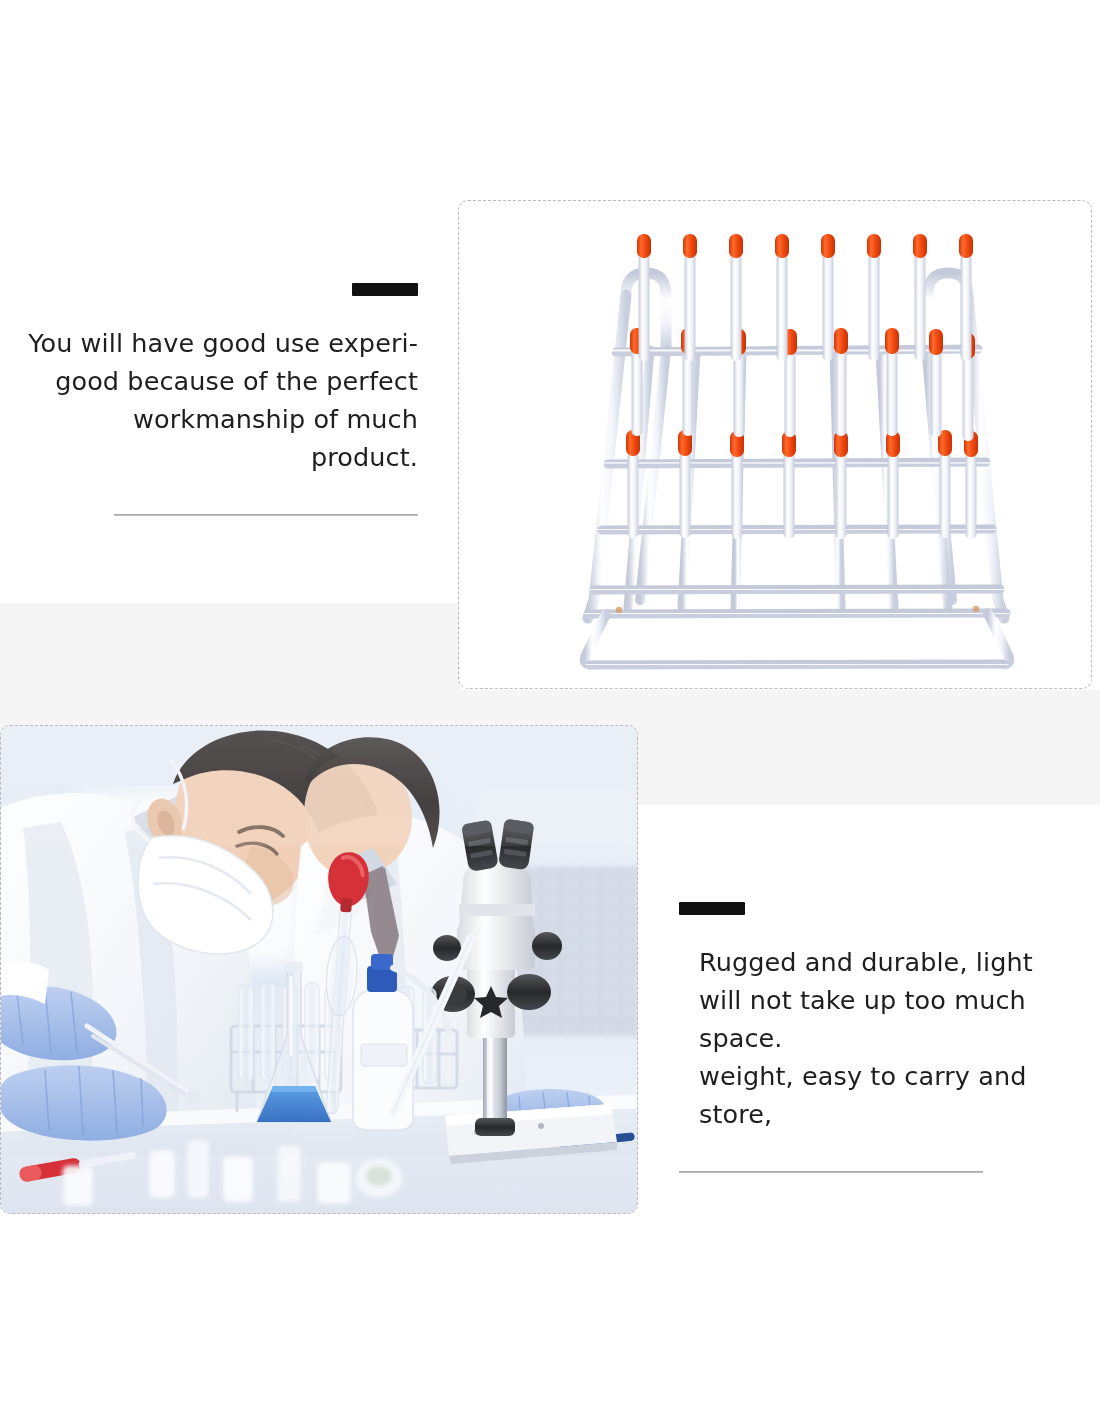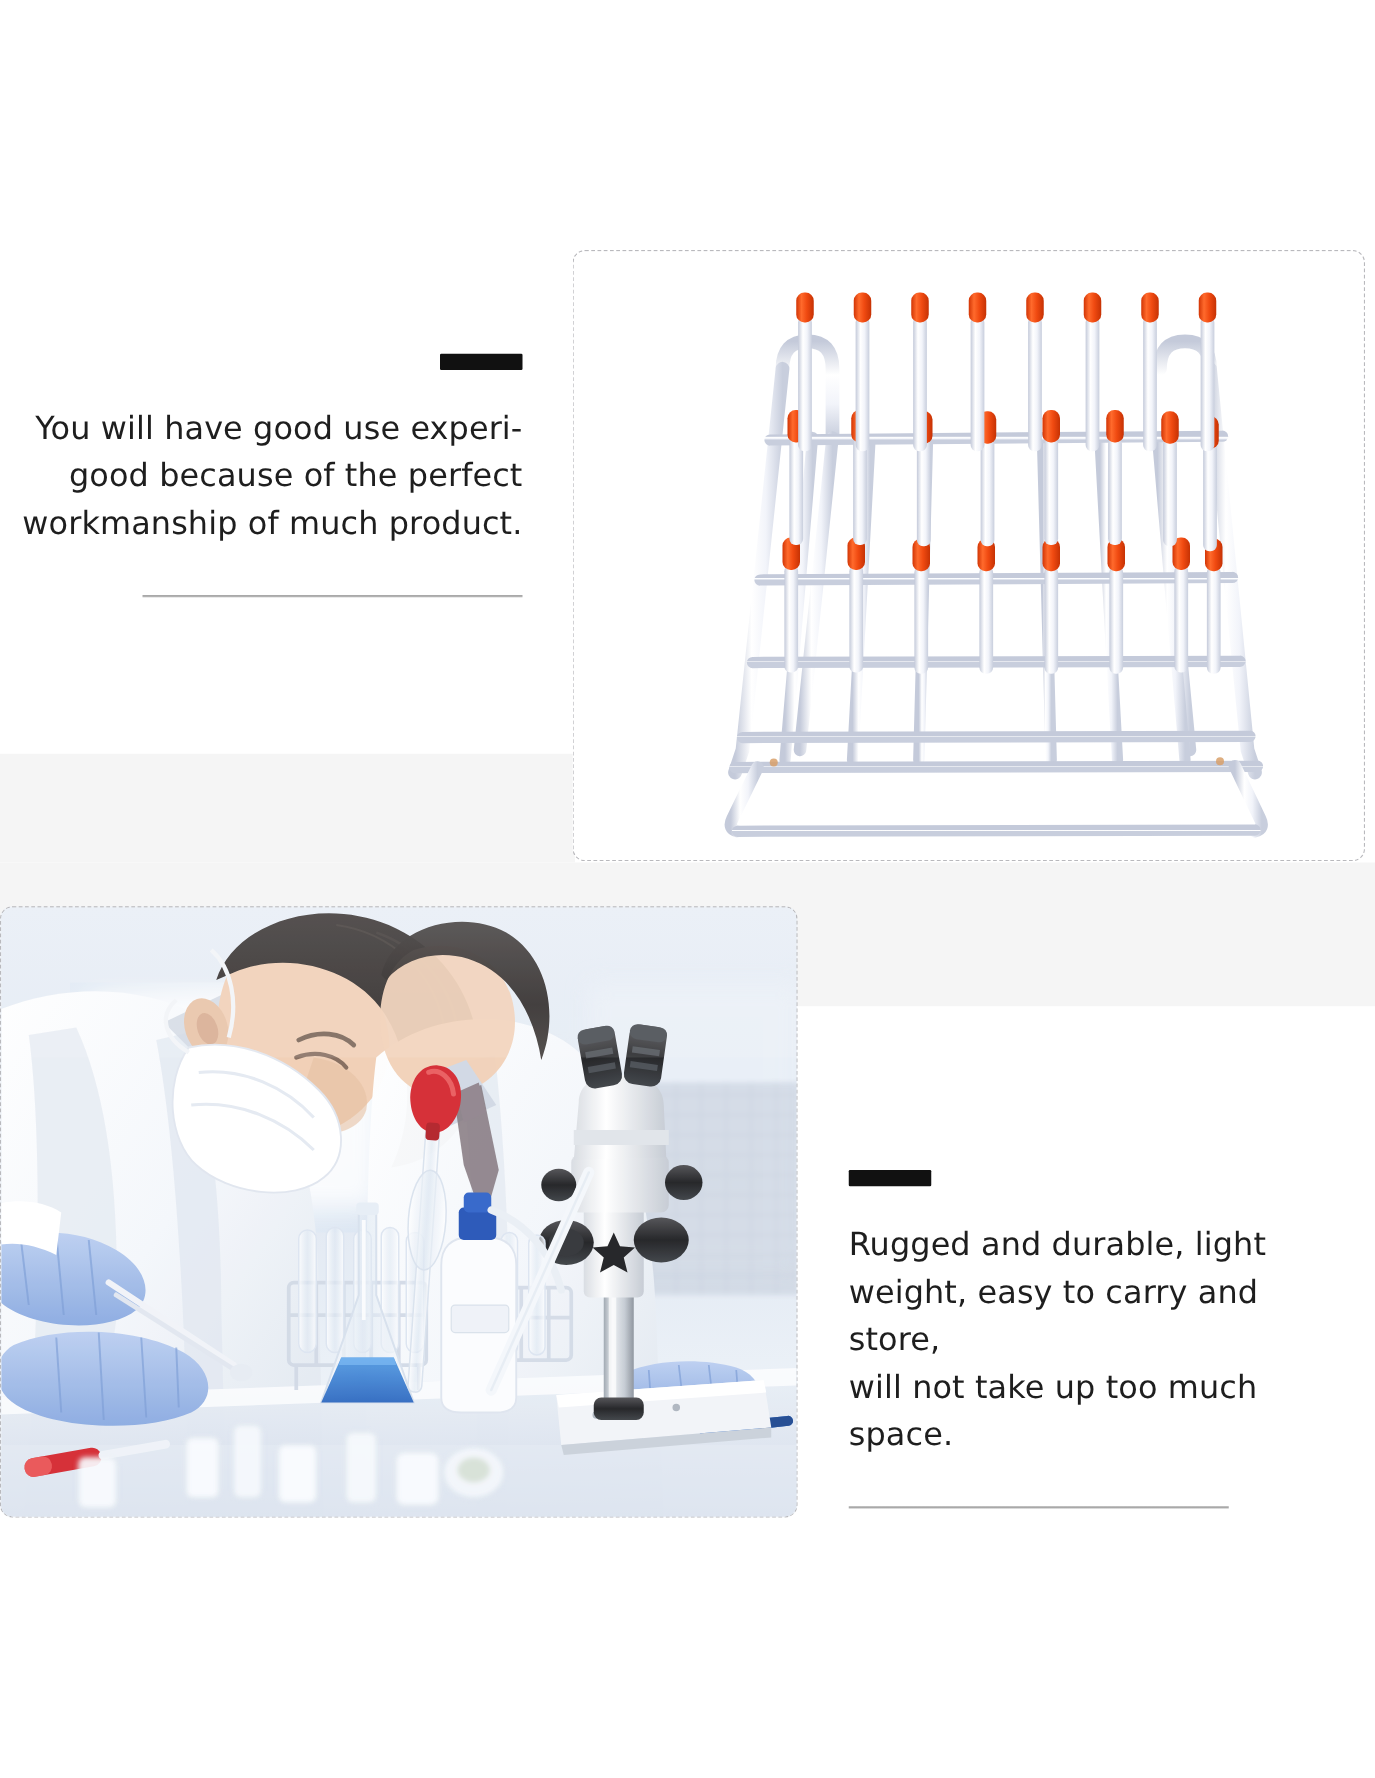--- a/index.html
+++ b/index.html
@@ -64,6 +64,7 @@
     font-size: 25.5px;
     line-height: 38px;
     letter-spacing: 0.1px;
+    margin-left: 20px;
   }
   .rule {
     height: 2px;

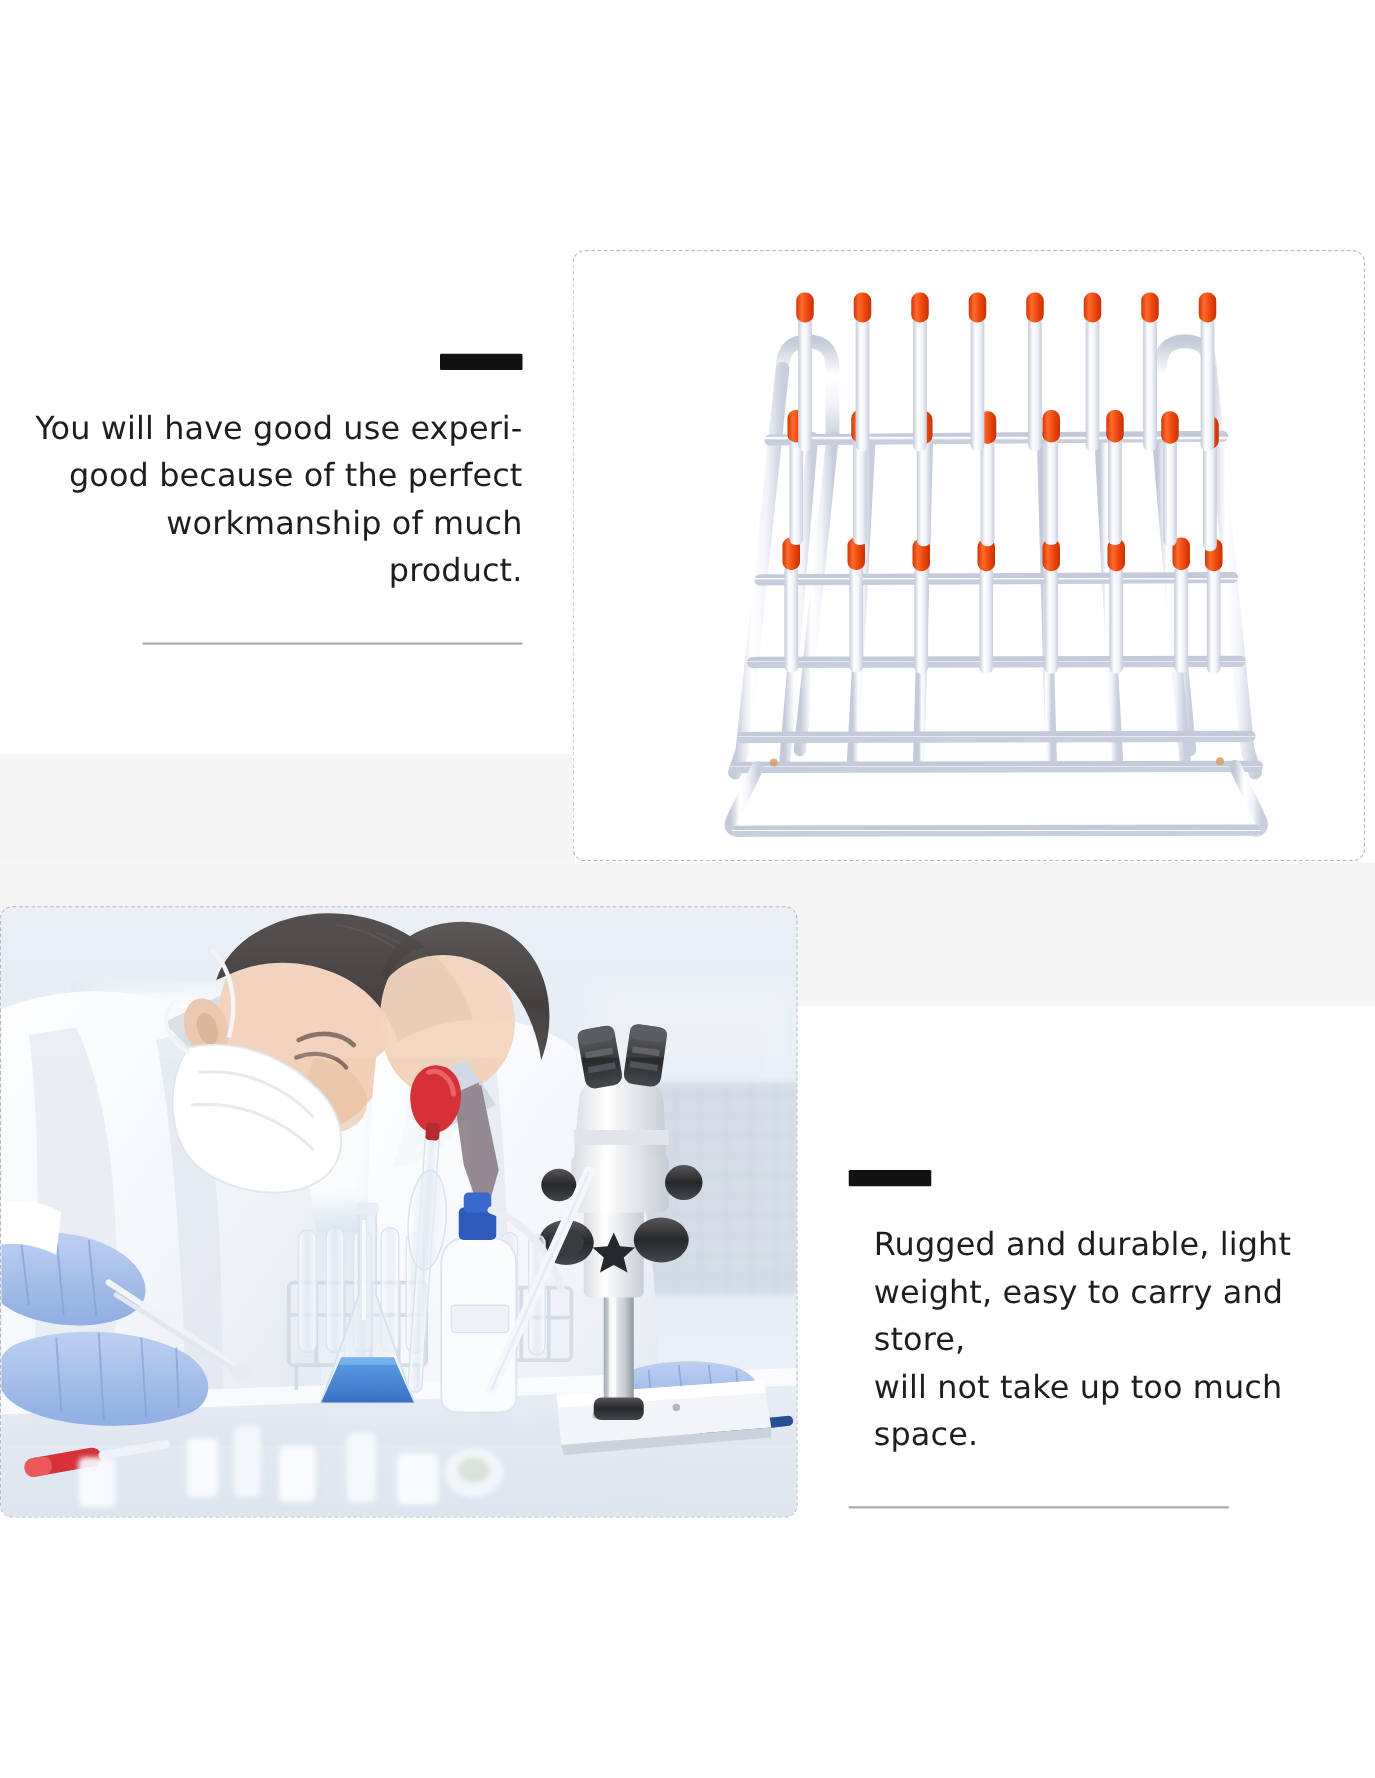--- a/index.html
+++ b/index.html
@@ -78,7 +78,7 @@
   .block-1 .rule { width: 304px; margin-left: 114px; margin-top: 38px; }
 
   
-  .block-2 { left: 679px; top: 936px; width: 400px; }
+  .block-2 { left: 679px; top: 902px; width: 400px; }
   .block-2 .accent-bar { width: 66px; }
   .block-2 .blurb { text-align: left; margin-top: 28px; }
   .block-2 .rule { width: 304px; margin-top: 38px; }

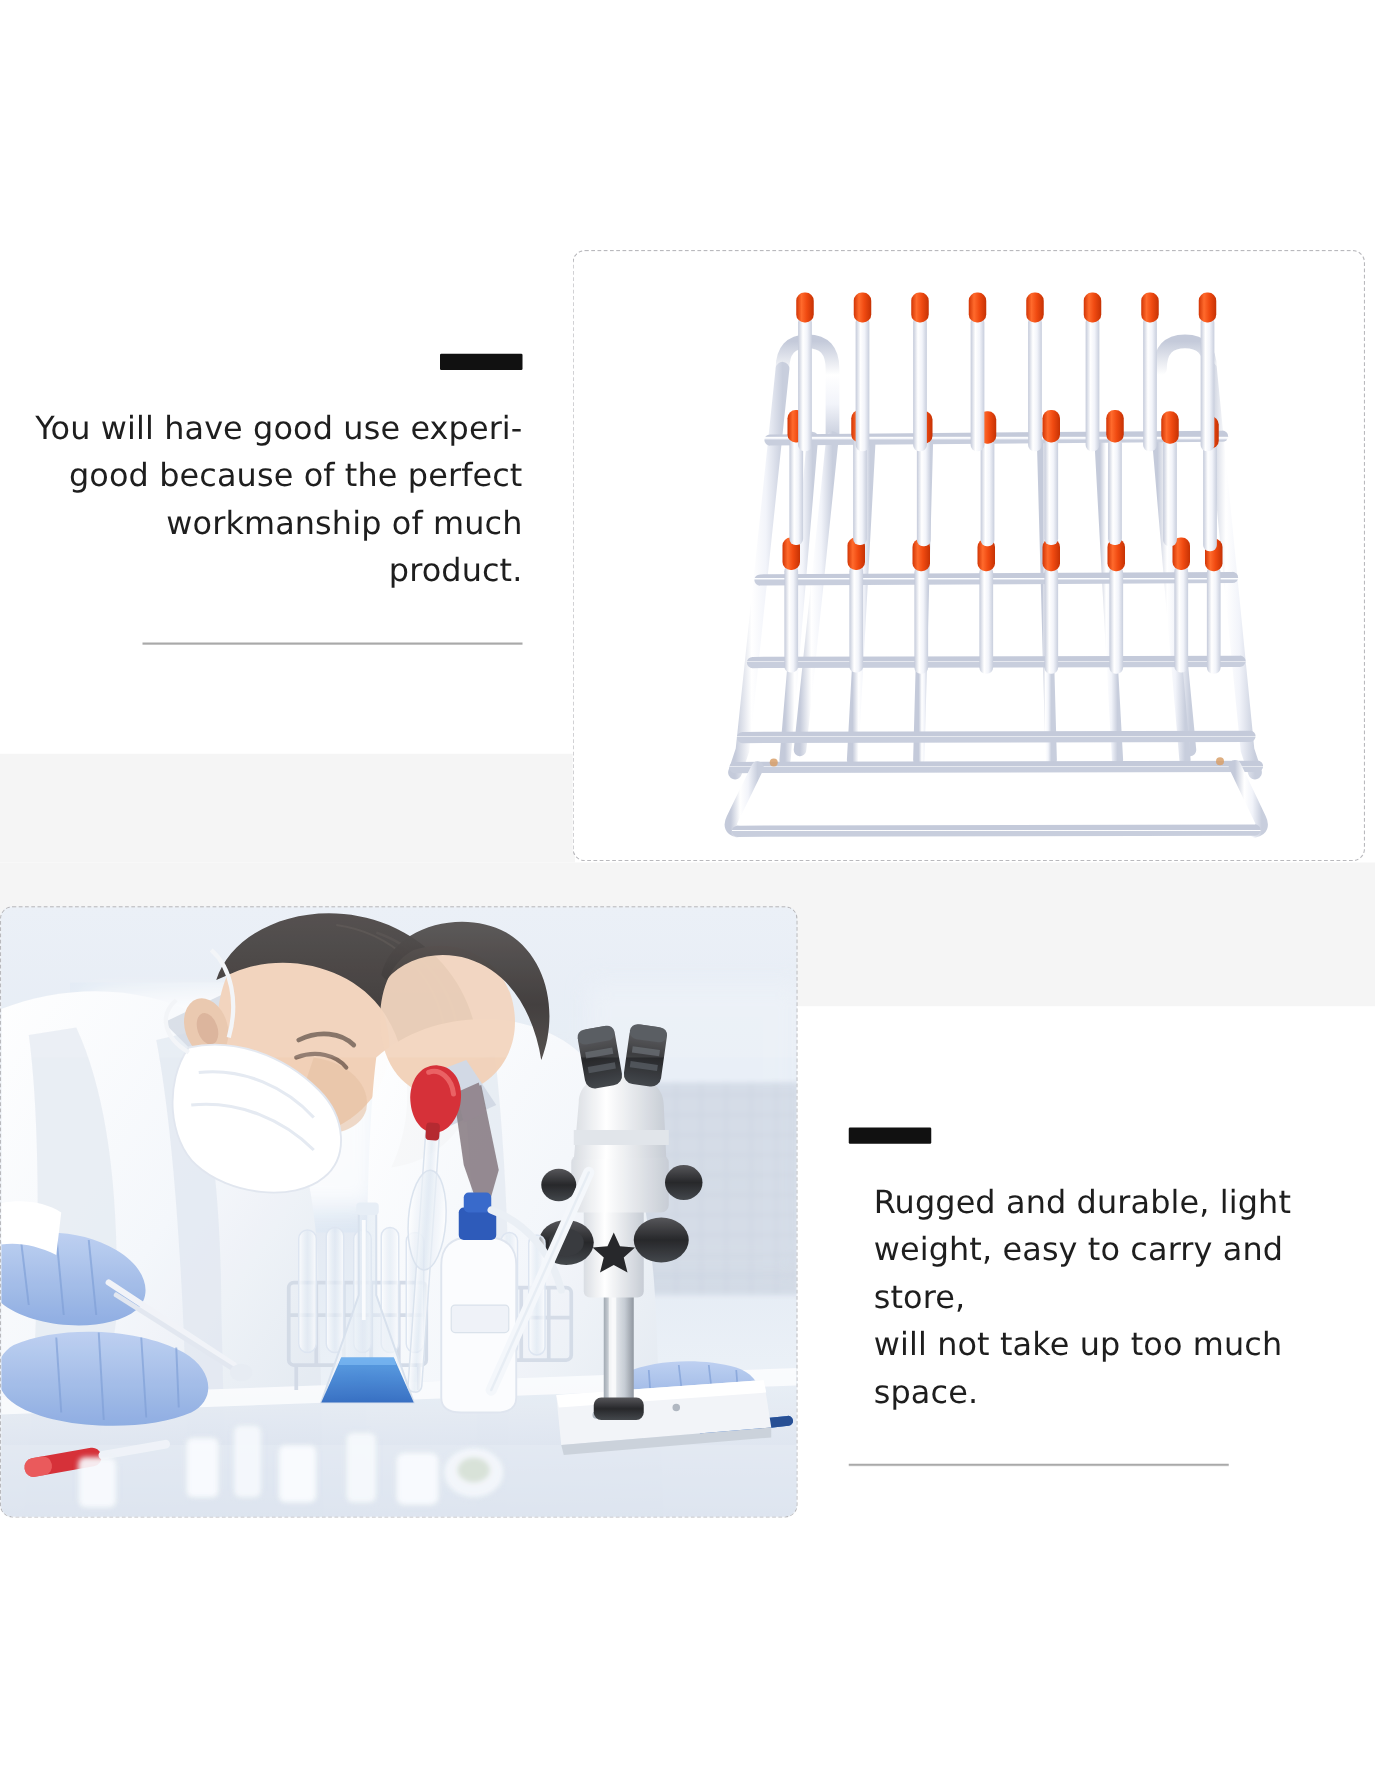--- a/index.html
+++ b/index.html
@@ -547,8 +547,8 @@
   <div class="accent-bar"></div>
   <div class="blurb">
     <div>Rugged and durable, light</div>
+    <div>will not take up too much space.</div>
     <div>weight, easy to carry and store,</div>
-    <div>will not take up too much space.</div>
   </div>
   <div class="rule"></div>
 </div>

